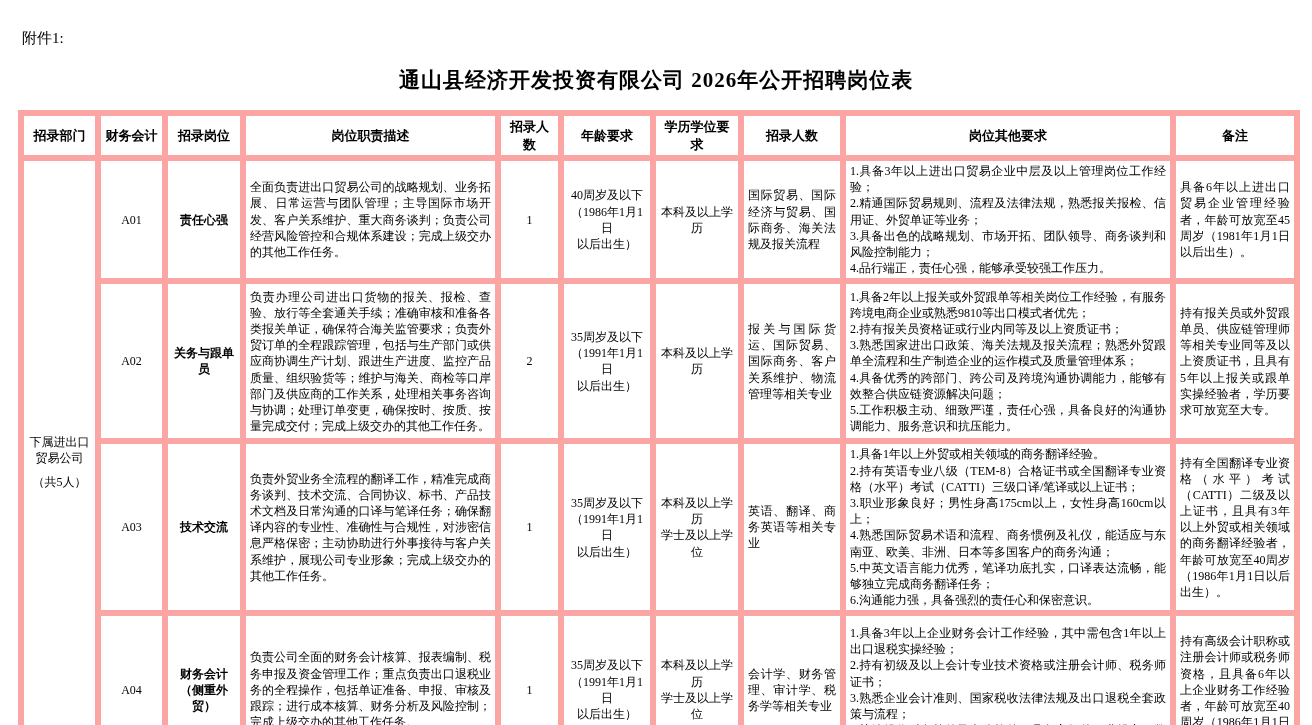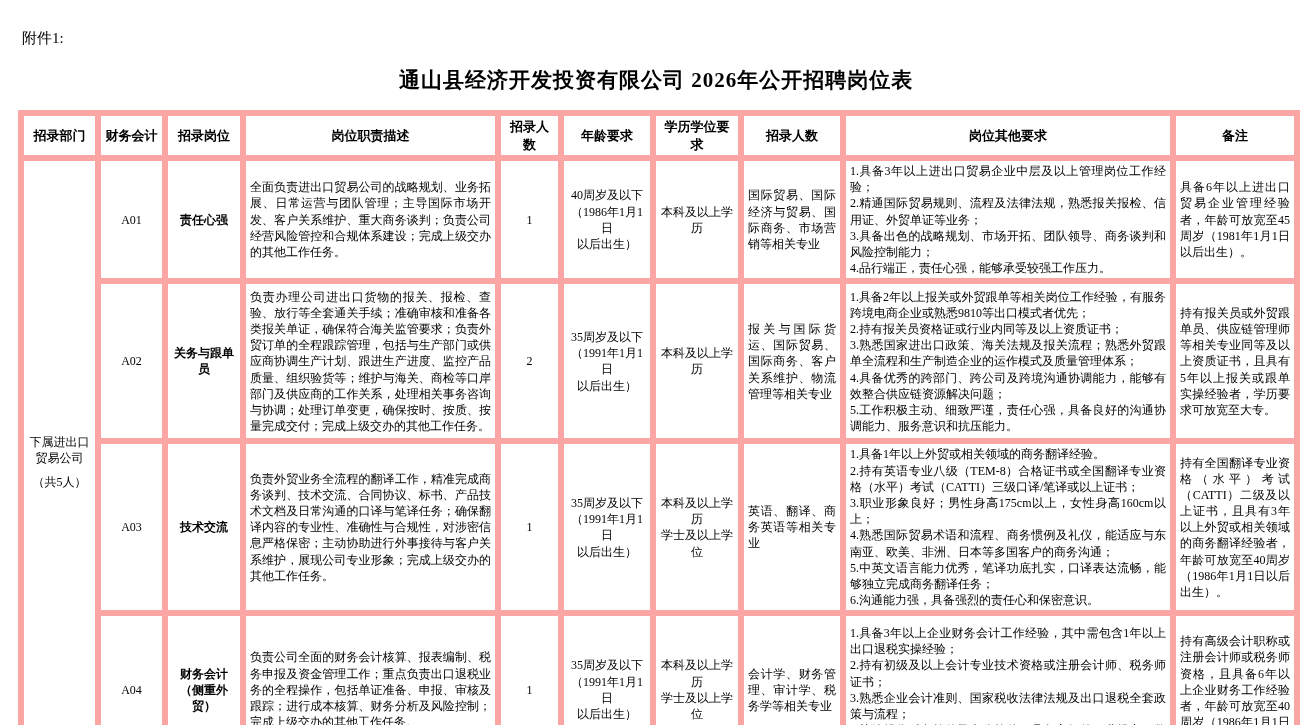--- a/index.html
+++ b/index.html
@@ -79,7 +79,7 @@
 （1986年1月1日
 以后出生）</td>
     <td class="center pre">本科及以上学历</td>
-    <td class="justify">国际贸易、国际经济与贸易、国际商务、市场营销等相关专业</td>
+    <td class="justify">国际贸易、国际经济与贸易、国际商务、海关法规及报关流程</td>
     <td class="justify pre">1.具备3年以上进出口贸易企业中层及以上管理岗位工作经验；
 2.精通国际贸易规则、流程及法律法规，熟悉报关报检、信用证、外贸单证等业务；
 3.具备出色的战略规划、市场开拓、团队领导、商务谈判和风险控制能力；

